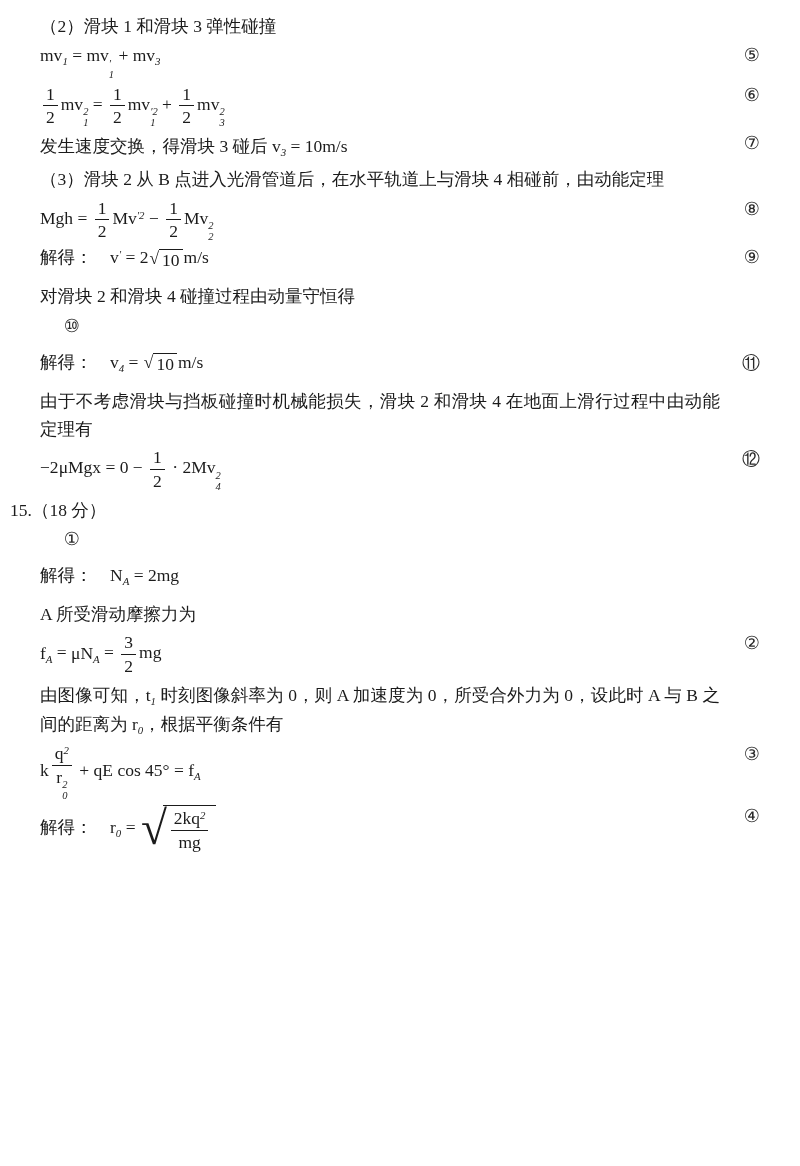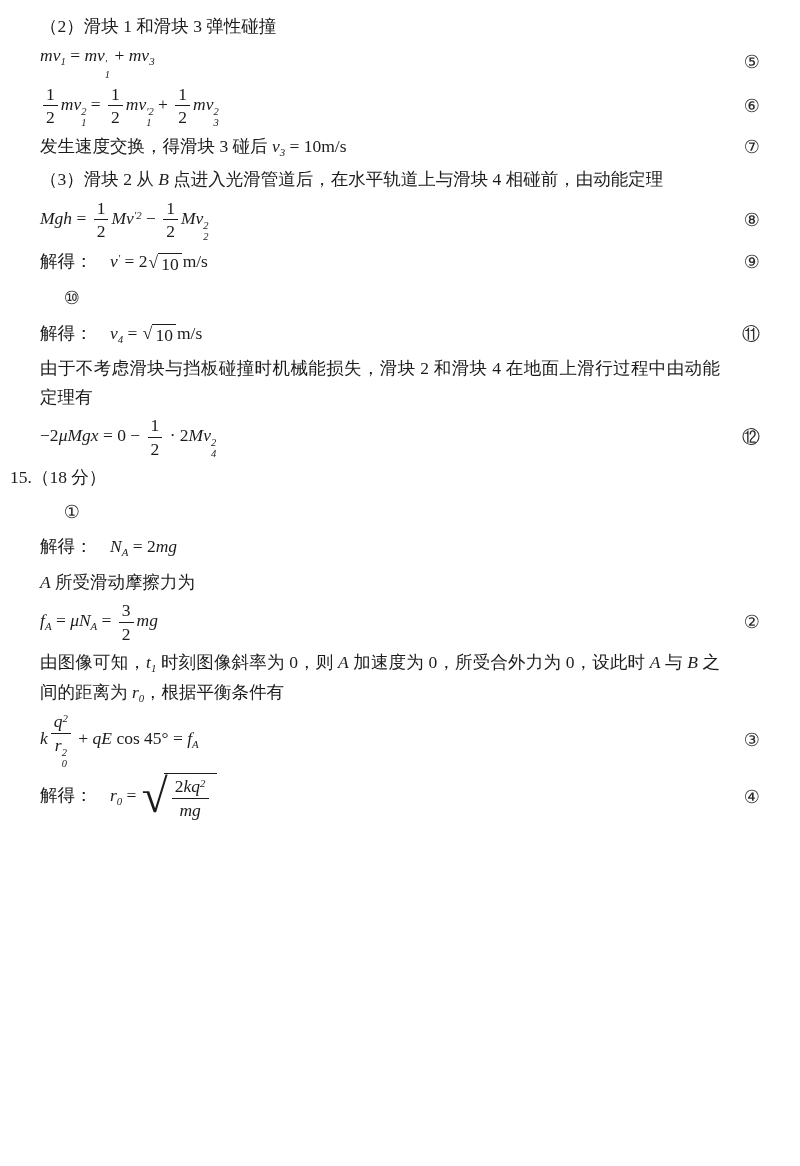--- a/index.html
+++ b/index.html
@@ -9,7 +9,7 @@
     font-family:"Liberation Serif","DejaVu Serif",serif;
     font-size:17.5px;overflow:hidden;
   }
-  .row{display:flex;align-items:center;margin:4px 0;}
+  .row{display:flex;margin:4px 0;}
   .row .content{flex:1;min-width:0;}
   .row.para .content{line-height:1.62;text-align:justify;}
   .row.formula{min-height:32px;}

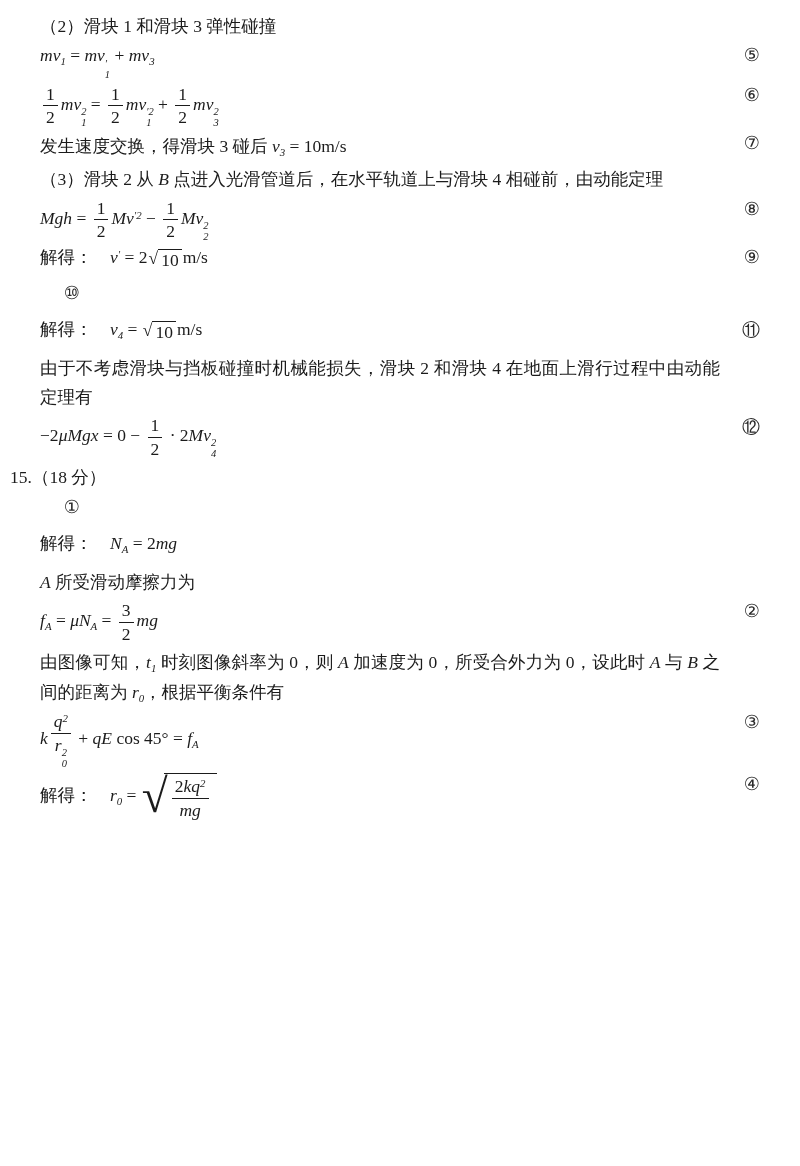--- a/index.html
+++ b/index.html
@@ -20,7 +20,7 @@
   
   .plain{font-style:normal;}
   .mvar{white-space:nowrap;}
-  .mvar .vl{font-style:italic;}
+  .mvar .vl{}
   .msub{font-size:0.62em;vertical-align:-0.35em;font-style:italic;}
   .msup{font-size:0.62em;vertical-align:0.5em;font-style:italic;}
   .ss{display:inline-flex;flex-direction:column;align-items:flex-start;

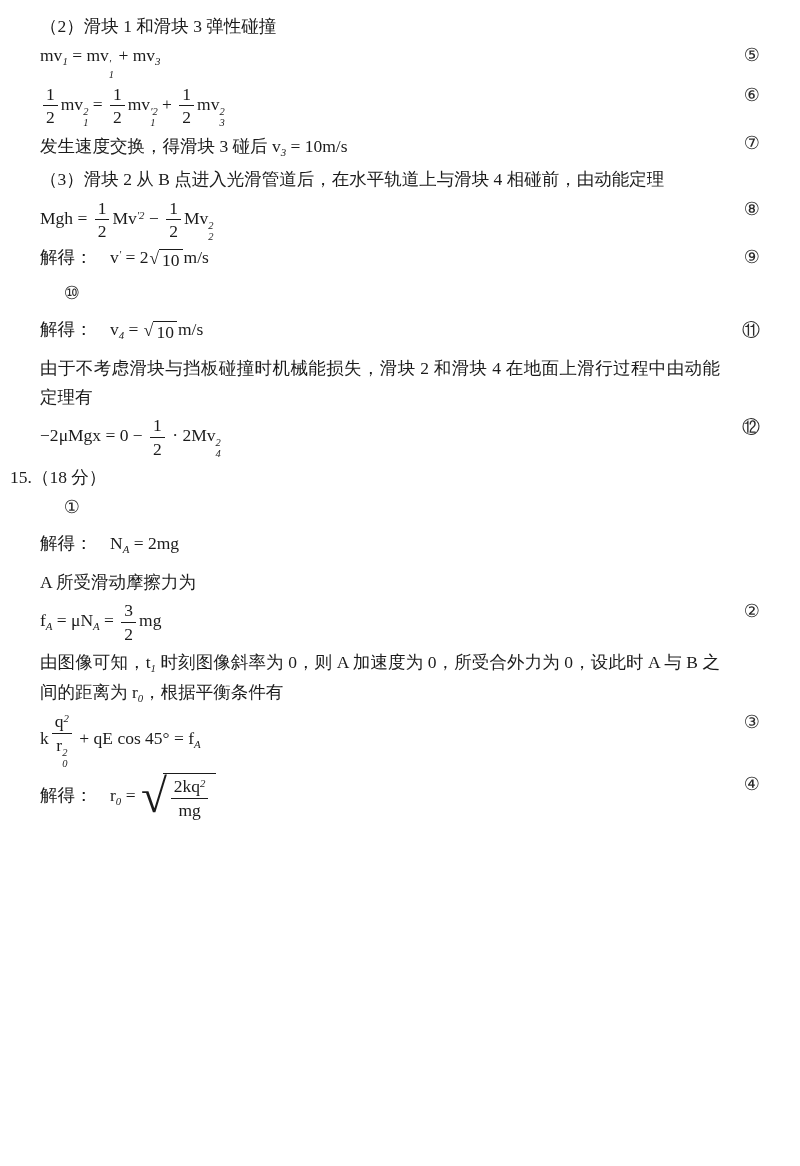--- a/index.html
+++ b/index.html
@@ -102,6 +102,10 @@
           </span><span class="plain">m/s</span></div>
         <div class="tagcol">⑨</div>
       </div>
+      <div class="row para">
+        <div class="content"><span class="plain">对滑块 2 和滑块 4 碰撞过程由动量守恒得</span></div>
+        <div class="tagcol"></div>
+      </div>
       <div class="row formula">
         <div class="tagcol">⑩</div>
       </div>

